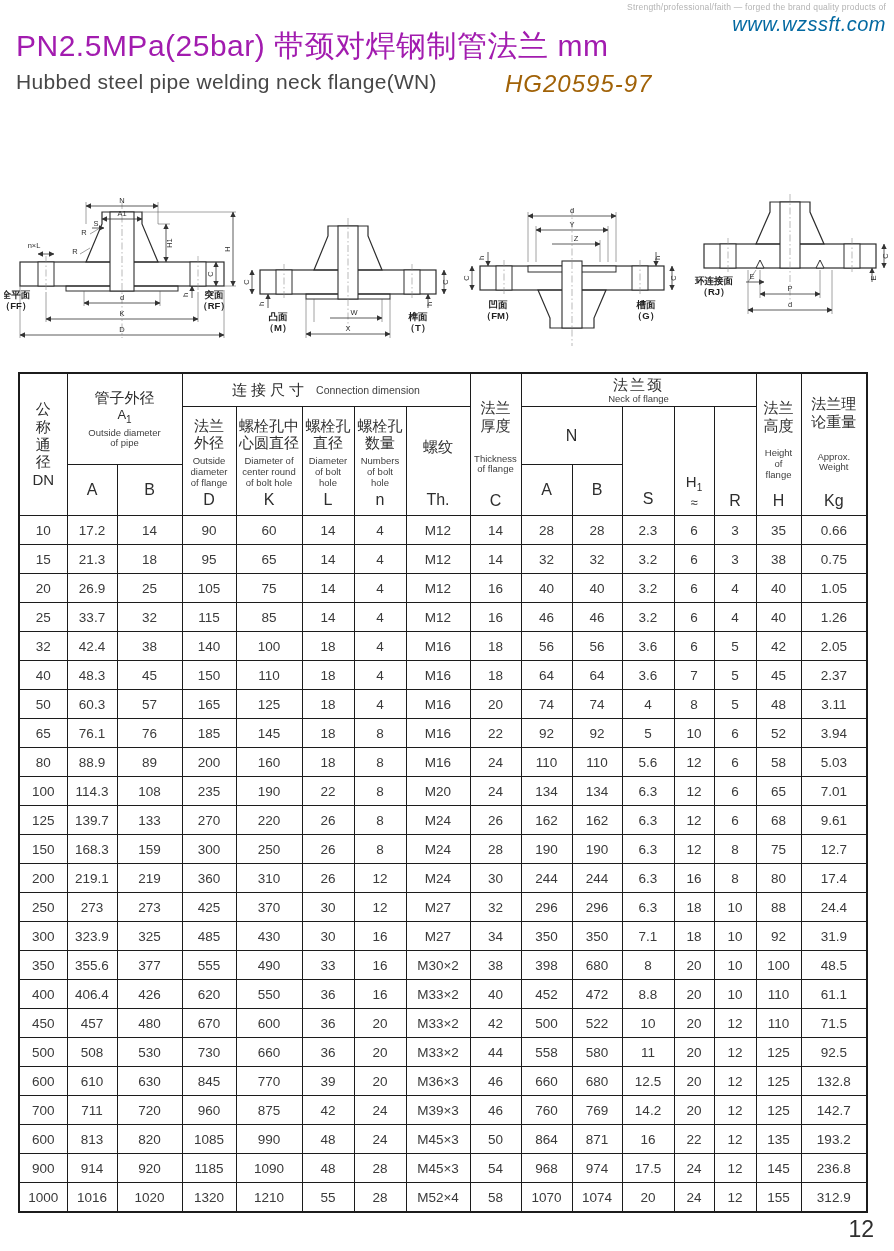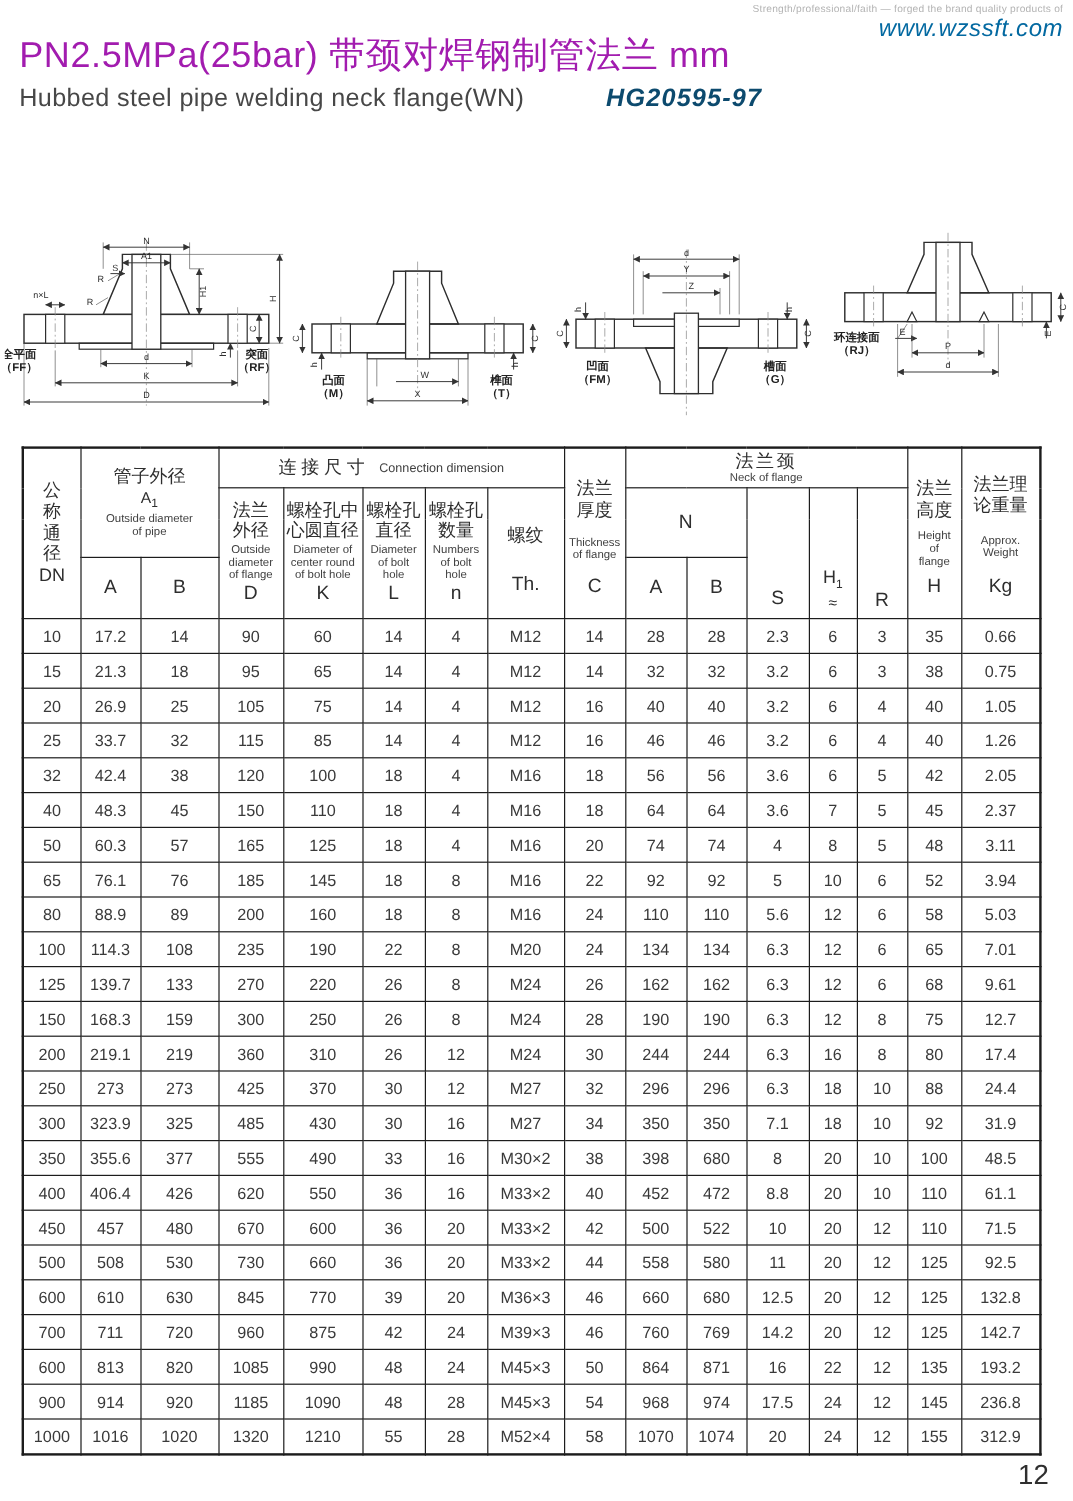--- a/index.html
+++ b/index.html
@@ -14,7 +14,7 @@
   .website{position:absolute;top:13px;right:8px;font-size:20px;font-style:italic;color:#0369a1;letter-spacing:.5px;}
   .title{position:absolute;left:16px;top:26px;font-size:30px;color:#a21caf;letter-spacing:.5px;}
   .subtitle{position:absolute;left:16px;top:70px;font-size:21px;color:#474747;letter-spacing:.3px;}
-  .standard{position:absolute;left:505px;top:70px;font-size:21px;font-weight:bold;font-style:italic;color:#0c4a6e;letter-spacing:1px;}
+  .standard{position:absolute;left:505px;top:70px;font-size:24px;font-weight:normal;font-style:italic;color:#a16207;letter-spacing:1px;}
   
   .diagrams{position:absolute;left:4px;top:178px;width:886px;display:flex;justify-content:space-between;align-items:flex-start;}
   .dcol{display:flex;flex-direction:column;align-items:center;}

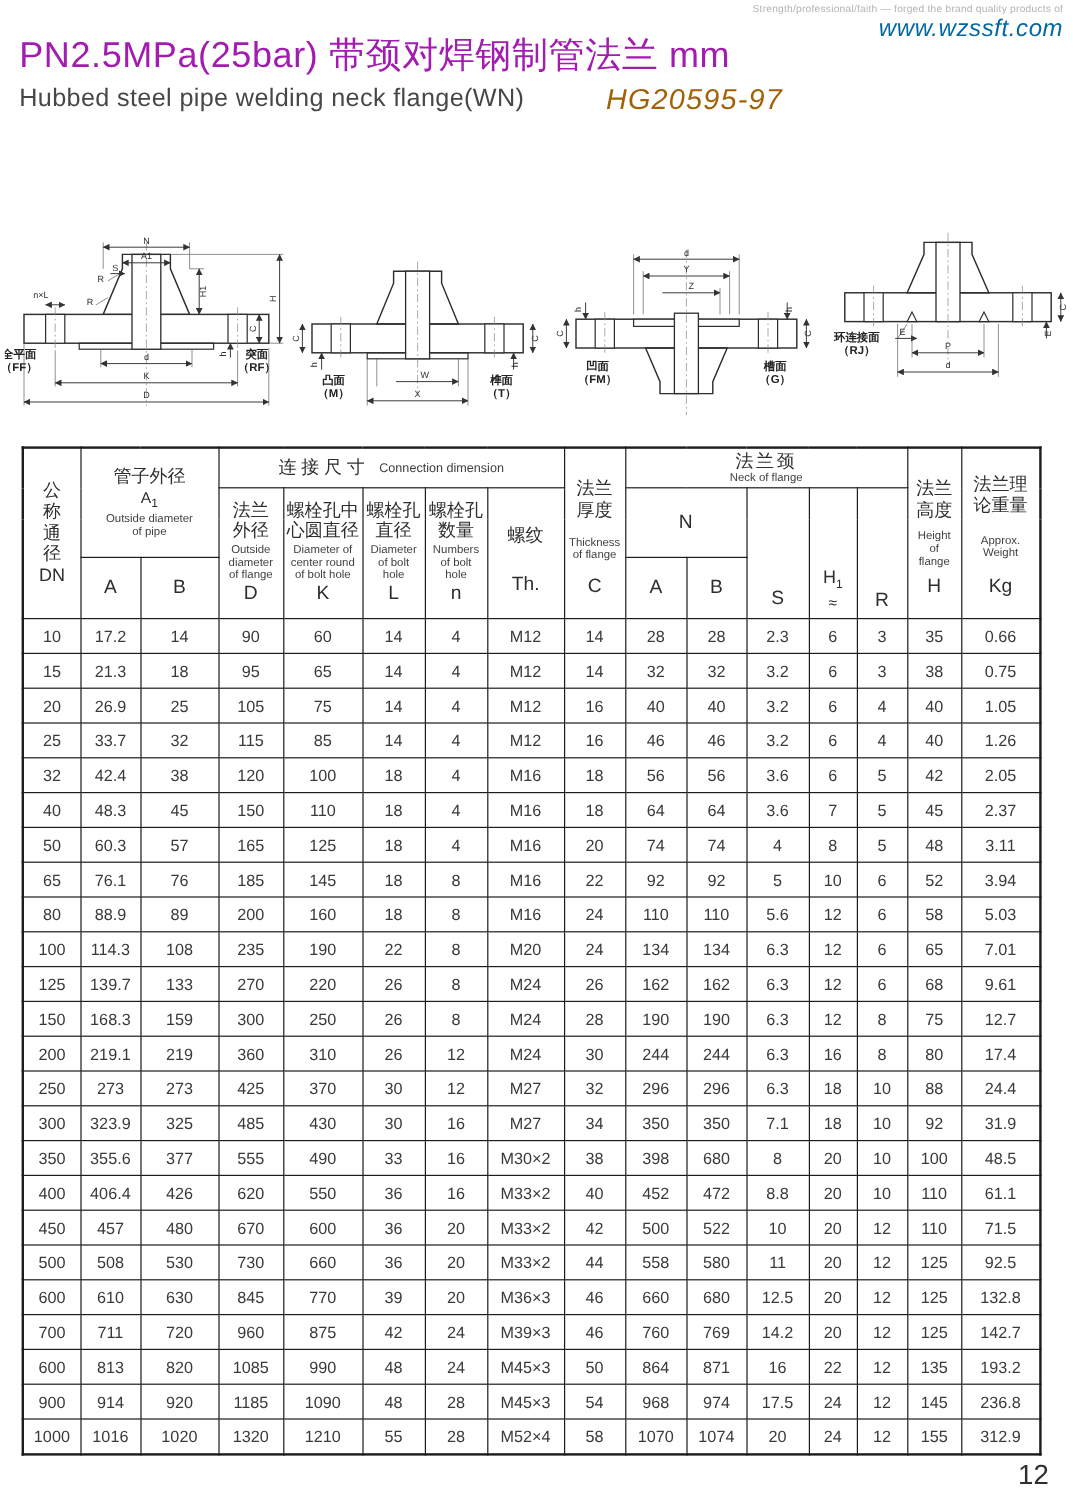--- a/index.html
+++ b/index.html
@@ -32,7 +32,7 @@
   .spec td,.spec th{border:1px solid #1c1c1c;padding:0;text-align:center;vertical-align:middle;color:#3a3a3a;font-weight:normal;overflow:hidden;}
   .spec tbody td{height:28px;font-size:13.5px;}
   .vc{display:flex;flex-direction:column;align-items:center;justify-content:center;height:100%;}
-  .sp{justify-content:space-between;padding:7px 1px 16px;box-sizing:border-box;}
+  .sp{justify-content:space-between;padding:7px 1px 4px;box-sizing:border-box;}
   .hz{font-size:15px;line-height:1.18;color:#2e2e2e;}
   .he{font-size:9.5px;line-height:1.12;color:#404040;margin-top:2px;}
   .hl{font-size:16px;color:#2e2e2e;}

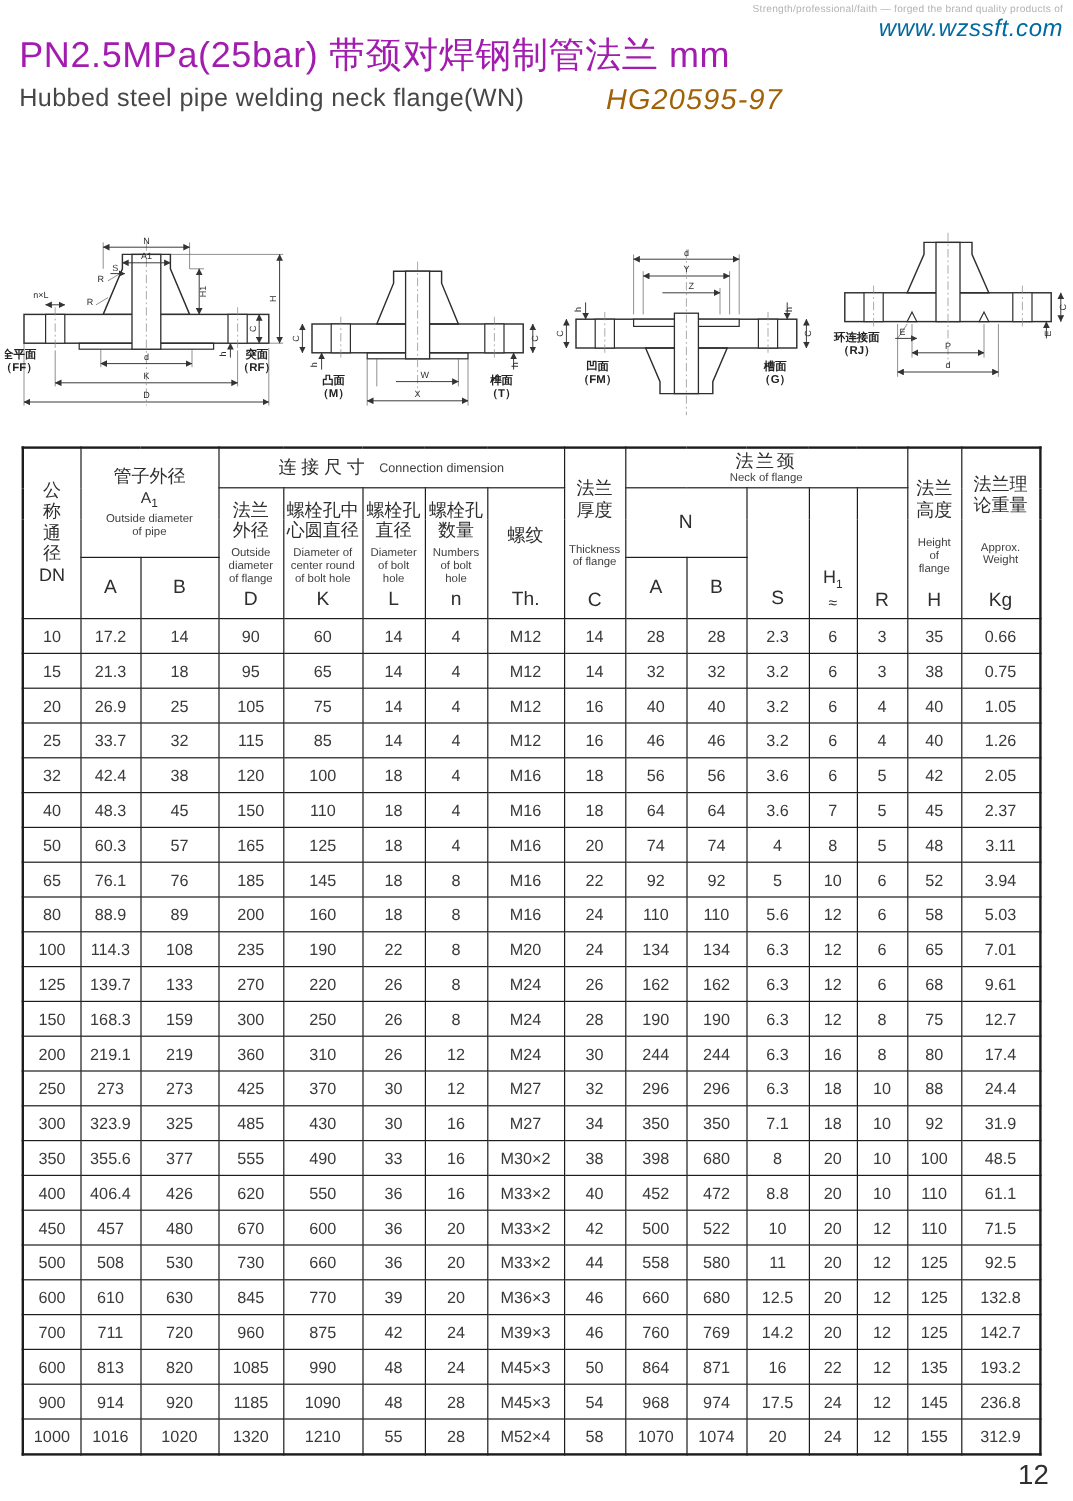--- a/index.html
+++ b/index.html
@@ -478,7 +478,7 @@
         <td>32</td>
         <td>42.4</td>
         <td>38</td>
-        <td>120</td>
+        <td>140</td>
         <td>100</td>
         <td>18</td>
         <td>4</td>

